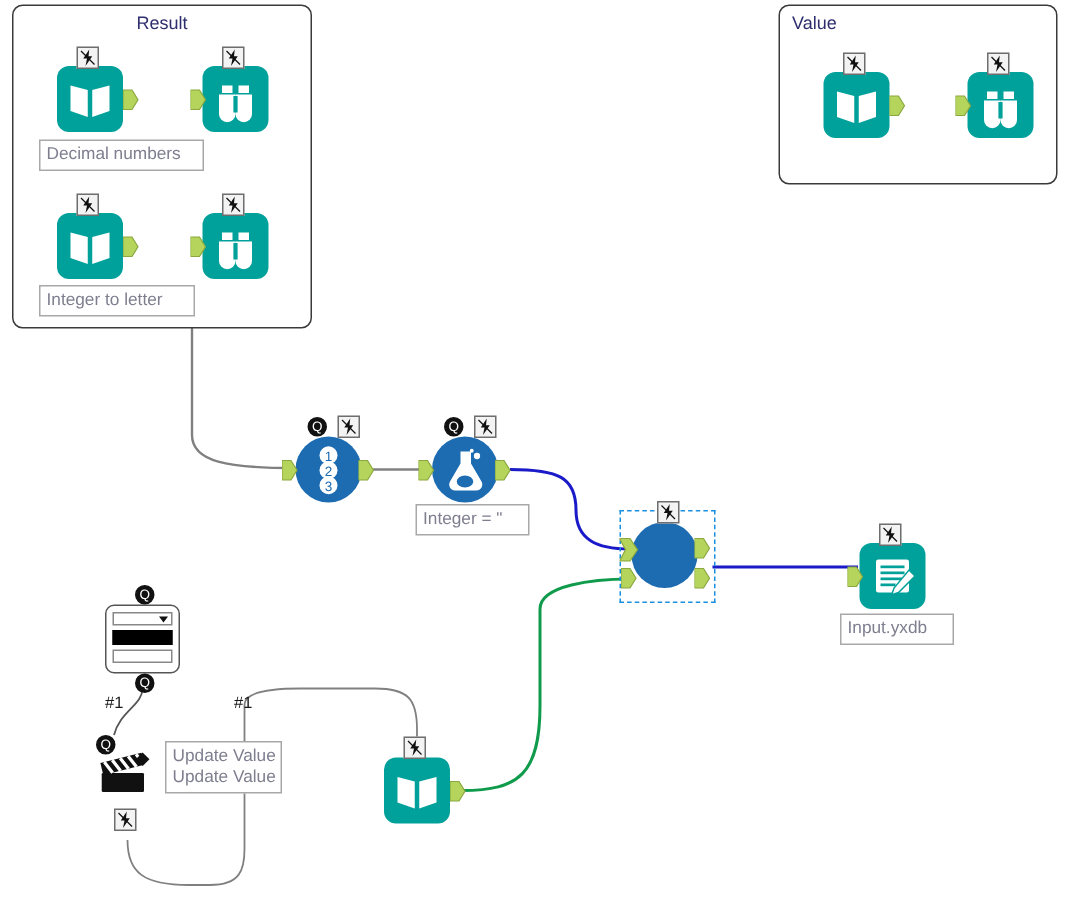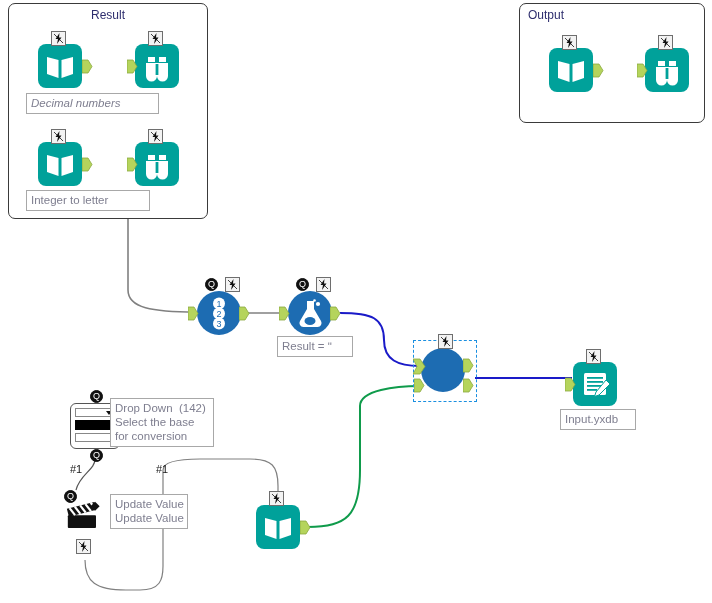--- a/index.html
+++ b/index.html
@@ -221,7 +221,7 @@
   </div>
 
   <div class="tool-container" style="left:519px; top:3px; width:186px; height:120px;">
-    <div class="tool-container-title title-left">Output</div>
+    <div class="tool-container-title title-left">Value</div>
   </div>
 
   <div class="selection-box" style="left:413px; top:340px; width:64px; height:62px;"></div>

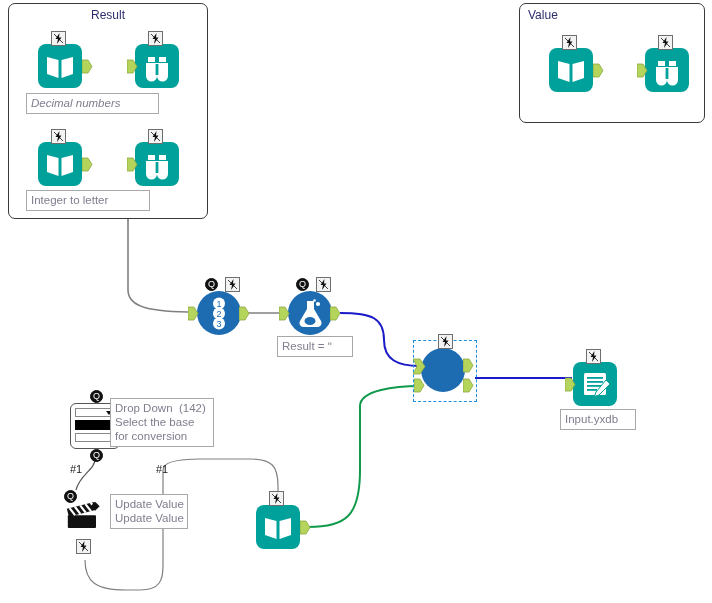--- a/index.html
+++ b/index.html
@@ -527,7 +527,7 @@
     </div>
   </div>
 
-  <div class="annotation" style="left:26px; top:93px; width:133px;font-style:italic;">Decimal numbers</div>
+  <div class="annotation" style="left:26px; top:93px; width:110px;">Decimal numbers</div>
 
   <div class="annotation" style="left:26px; top:190px; width:124px;">Integer to letter</div>
 

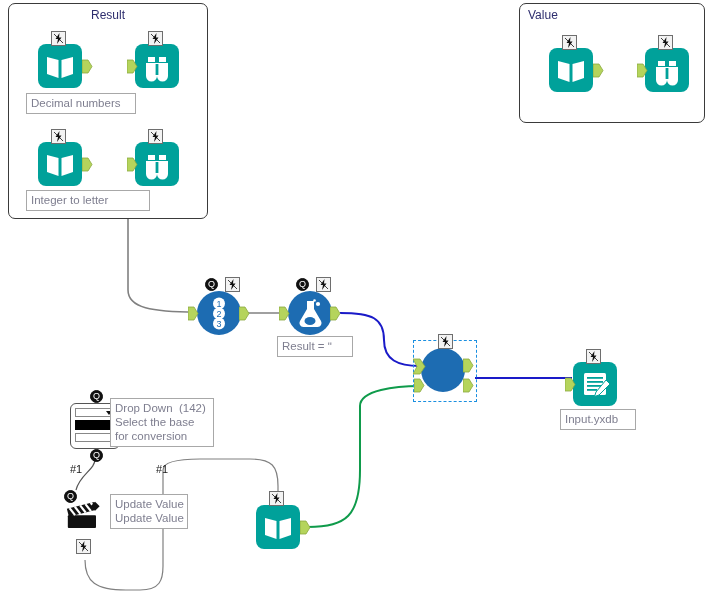--- a/index.html
+++ b/index.html
@@ -529,7 +529,7 @@
 
   <div class="annotation" style="left:26px; top:93px; width:110px;">Decimal numbers</div>
 
-  <div class="annotation" style="left:26px; top:190px; width:124px;">Integer to letter</div>
+  <div class="annotation" style="left:26px; top:190px; width:104px;">Integer to letter</div>
 
   <div class="annotation" style="left:277px; top:336px; width:76px;">Result = ʺ</div>
 

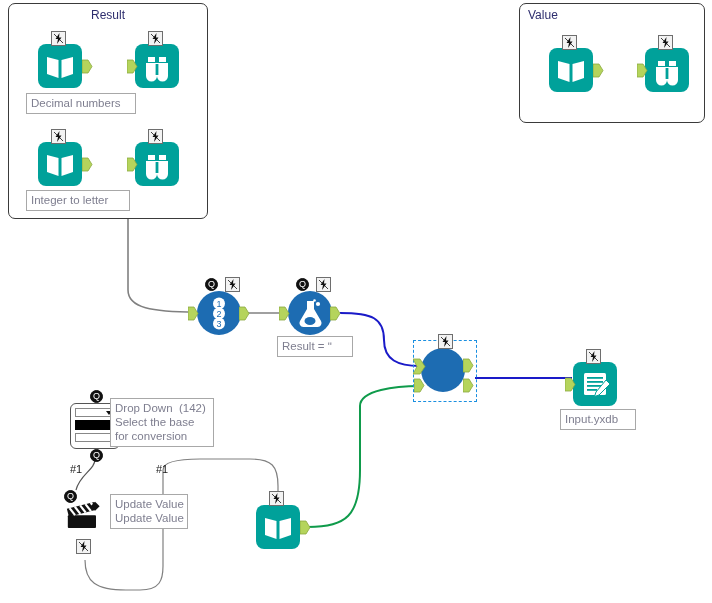--- a/index.html
+++ b/index.html
@@ -531,7 +531,7 @@
 
   <div class="annotation" style="left:26px; top:190px; width:104px;">Integer to letter</div>
 
-  <div class="annotation" style="left:277px; top:336px; width:76px;">Result = ʺ</div>
+  <div class="annotation" style="left:277px; top:336px; width:76px;">Integer = ʺ</div>
 
   <div class="annotation" style="left:110px; top:398px; width:104px;">Drop Down  (142)
 Select the base

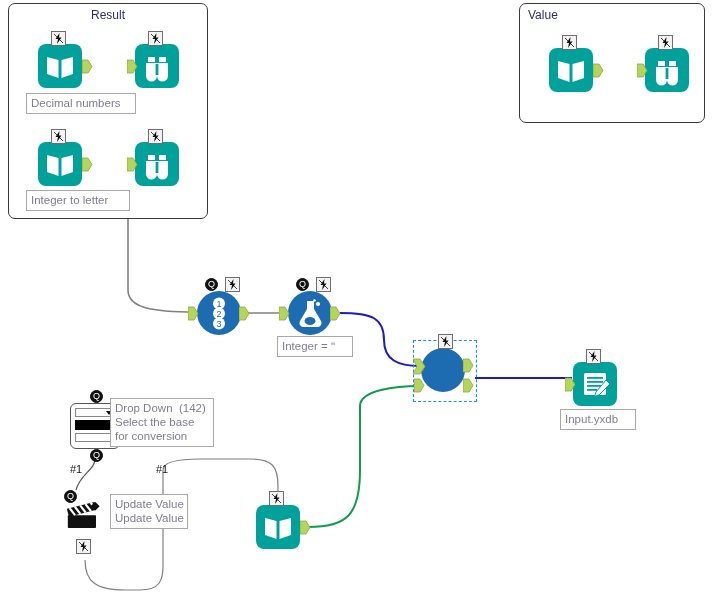--- a/index.html
+++ b/index.html
@@ -533,9 +533,6 @@
 
   <div class="annotation" style="left:277px; top:336px; width:76px;">Integer = ʺ</div>
 
-  <div class="annotation" style="left:110px; top:398px; width:104px;">Drop Down  (142)
-Select the base
-for conversion</div>
 
   <div class="annotation" style="left:110px; top:494px; width:78px;">Update Value
 Update Value</div>

